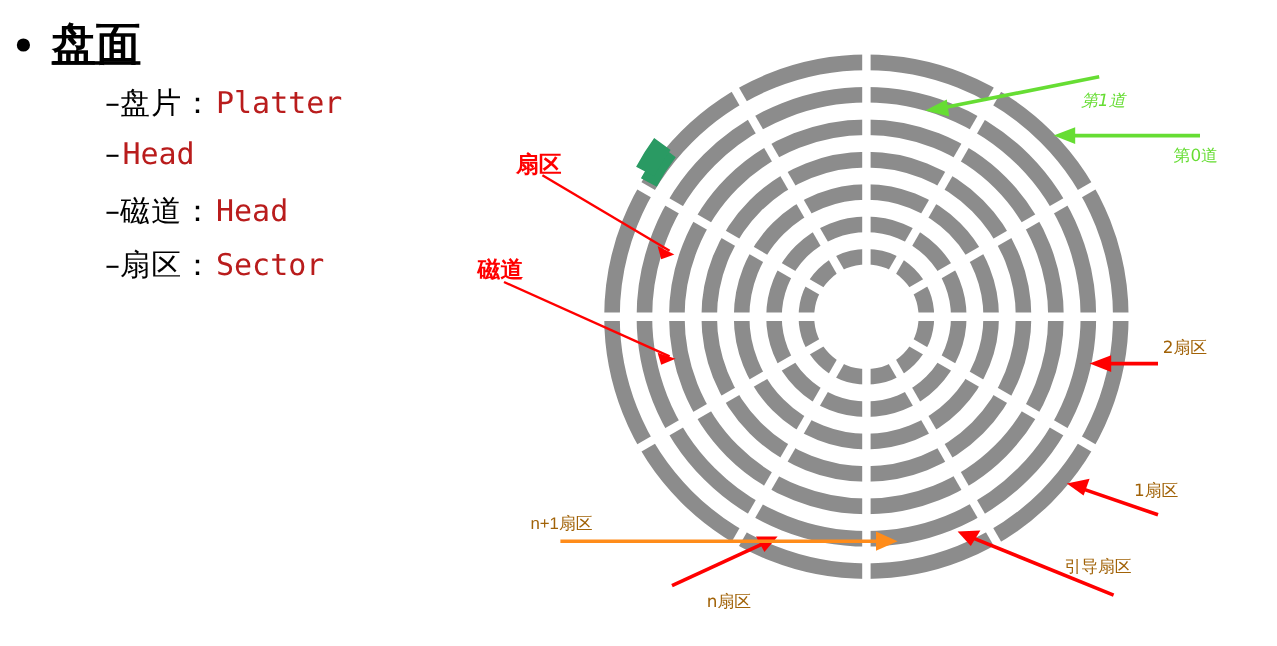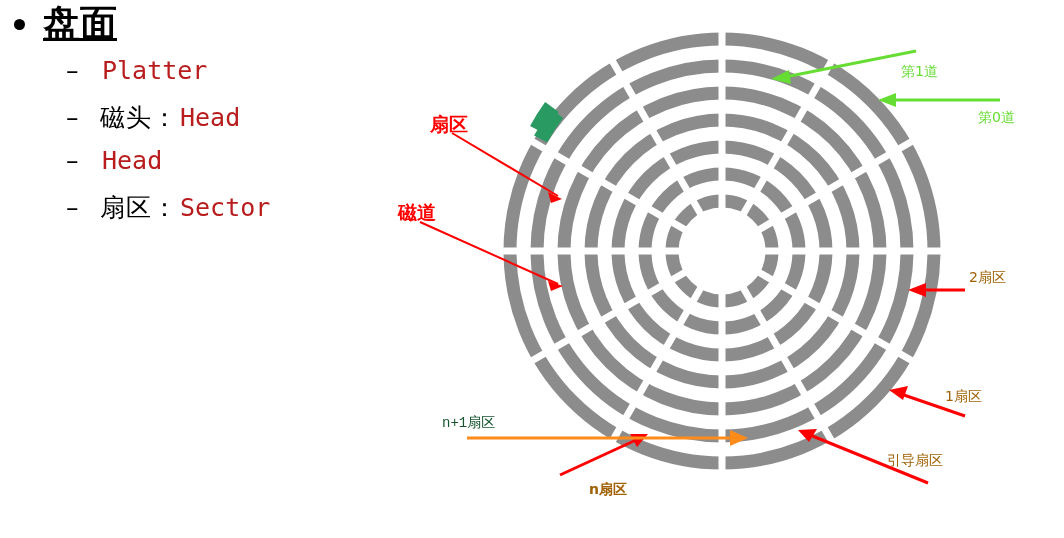--- a/index.html
+++ b/index.html
@@ -16,10 +16,11 @@
   }
   #slide {
     position: absolute;
-    left: 0; top: 0;
+    left: 0; top: 13px;
     width: 1064px;
     height: 406px;
     background: #ffffff;
+    text-align: right;
   }
 
   

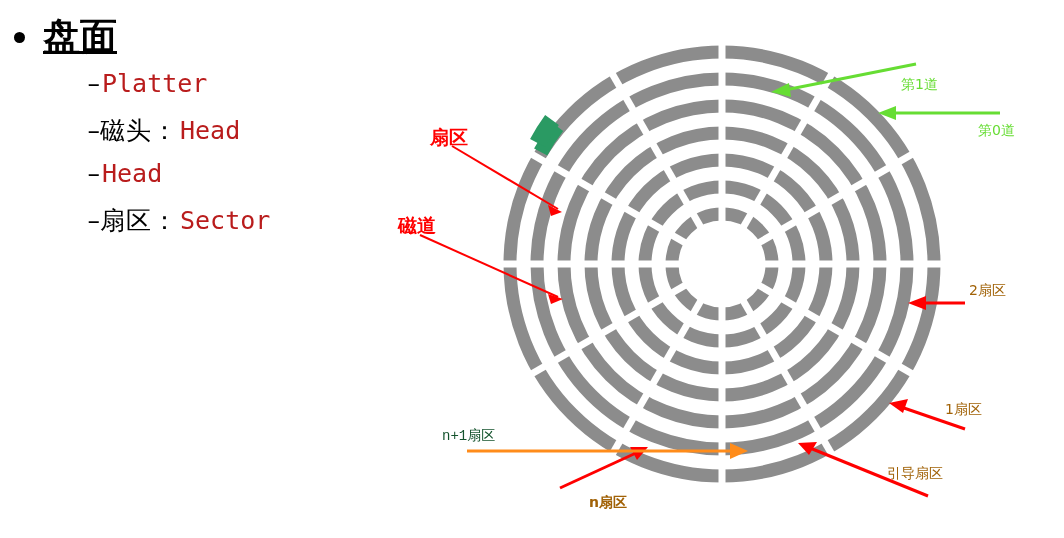--- a/index.html
+++ b/index.html
@@ -140,6 +140,7 @@
 
       <div class="sub-item">
         <span class="dash">–</span>
+        <span class="sub-label">盘片：</span>
         <span class="sub-value">Platter</span>
       </div>
 

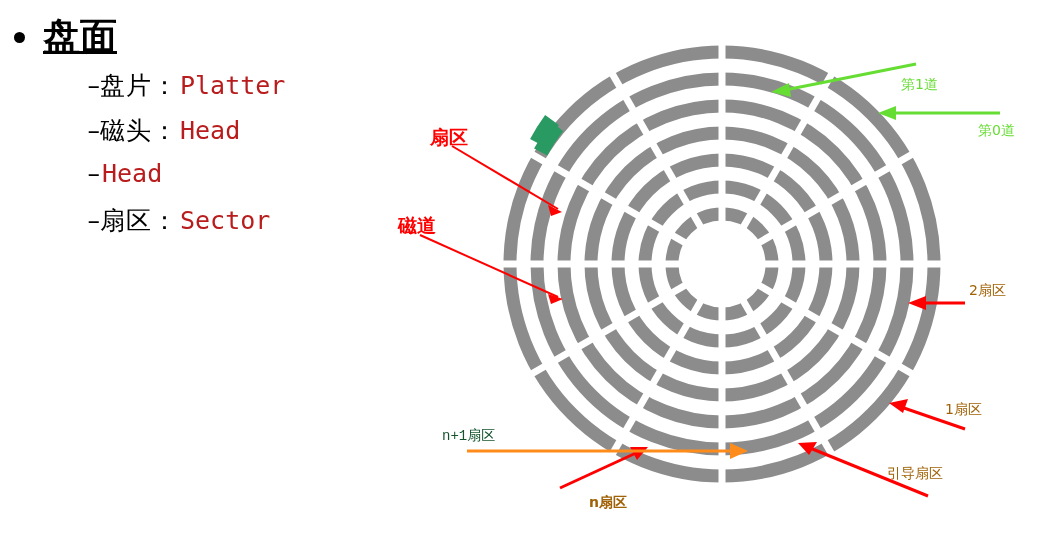--- a/index.html
+++ b/index.html
@@ -237,7 +237,7 @@
     
     <div class="lbl lbl-red" style="left:50px;  top:115px;">扇区</div>
     <div class="lbl lbl-red" style="left:18px;  top:203px;">磁道</div>
-    <div class="lbl lbl-green" style="left:521px; top:64px;">第1道</div>
+    <div class="lbl lbl-green" style="left:521px; top:64px;font-style:italic;">第1道</div>
     <div class="lbl lbl-green" style="left:558px; top:110px;margin-left:40px;">第0道</div>
     <div class="lbl lbl-blue" style="left:589px; top:270px;">2扇区</div>
     <div class="lbl lbl-blue" style="left:565px; top:389px;">1扇区</div>

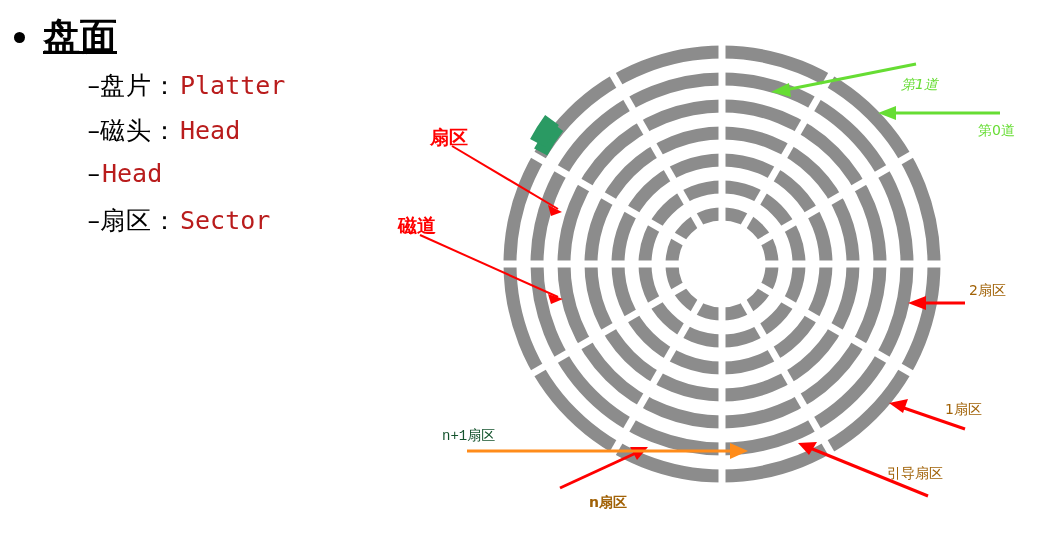--- a/index.html
+++ b/index.html
@@ -146,7 +146,6 @@
 
       <div class="sub-item">
         <span class="dash">–</span>
-        <span class="sub-label">磁头：</span>
         <span class="sub-value">Head</span>
       </div>
 

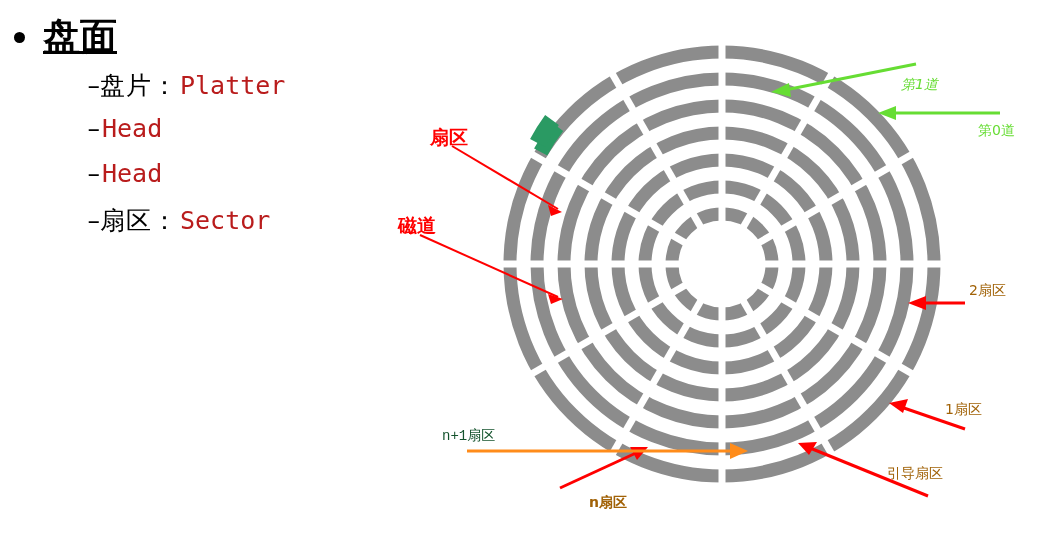--- a/index.html
+++ b/index.html
@@ -151,6 +151,7 @@
 
       <div class="sub-item">
         <span class="dash">–</span>
+        <span class="sub-label">磁道：</span>
         <span class="sub-value">Head</span>
       </div>
 

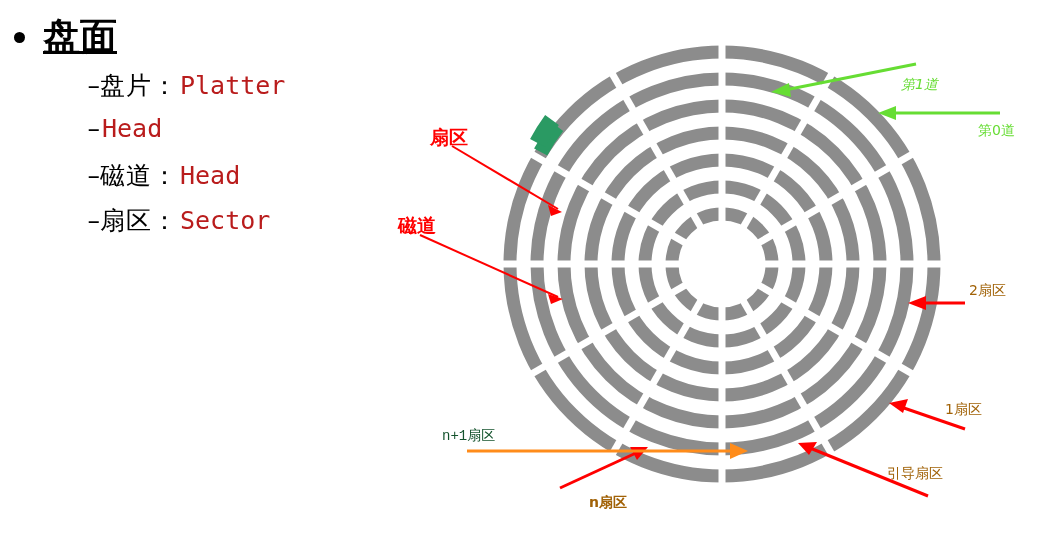--- a/index.html
+++ b/index.html
@@ -119,9 +119,9 @@
     color: #a16207;
   }
   .lbl-purple {
-    font-family: Liberation Mono, monospace;
+    font-family: Liberation Sans, sans-serif;
     font-size: 14px;
-    color: #14532d;
+    color: #a16207;
   }
 </style>
 </head>

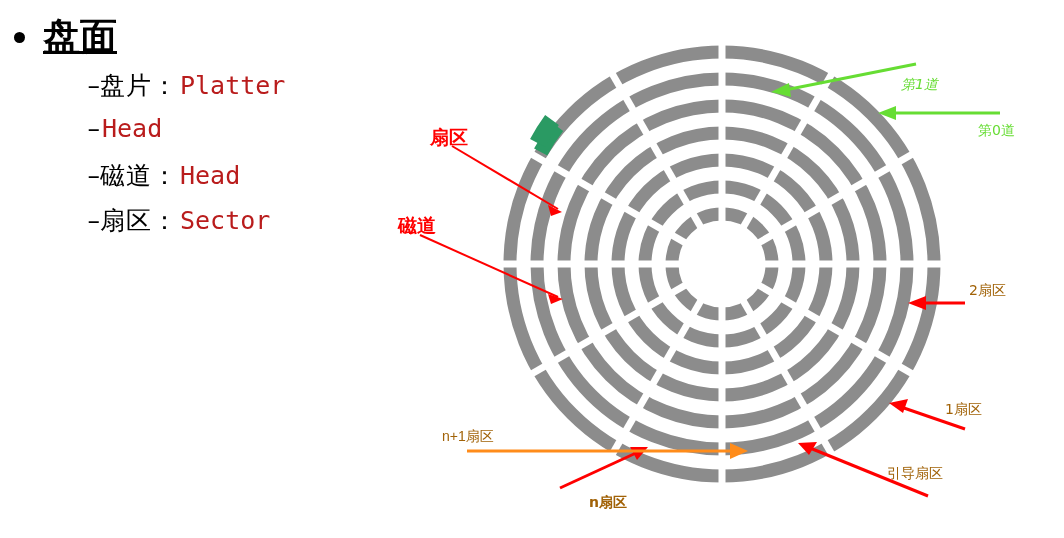--- a/index.html
+++ b/index.html
@@ -242,7 +242,7 @@
     <div class="lbl lbl-blue" style="left:589px; top:270px;">2扇区</div>
     <div class="lbl lbl-blue" style="left:565px; top:389px;">1扇区</div>
     <div class="lbl lbl-blue" style="left:489px; top:453px;margin-left:18px;">引导扇区</div>
-    <div class="lbl lbl-blue" style="left:209px; top:482px;font-weight:bold;">n扇区</div>
+    <div class="lbl lbl-blue" style="left:209px; top:482px;">n扇区</div>
     <div class="lbl lbl-purple" style="left:62px;  top:416px;">n+1扇区</div>
 
   </div>

